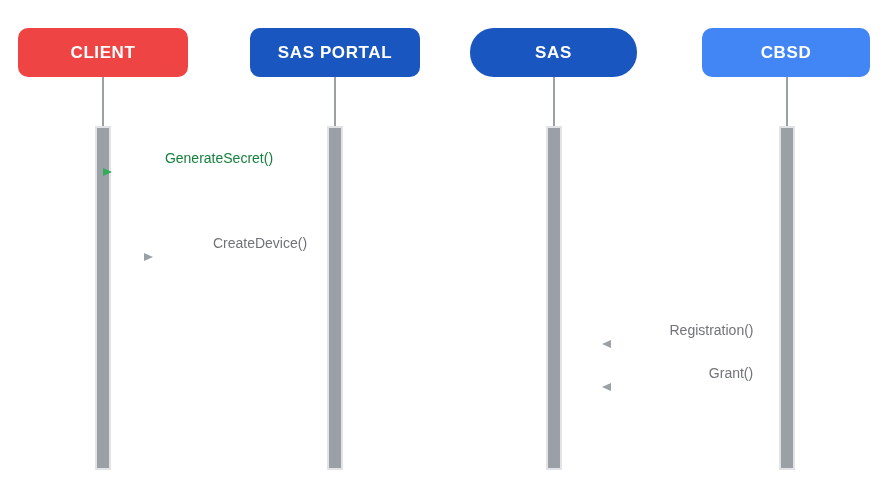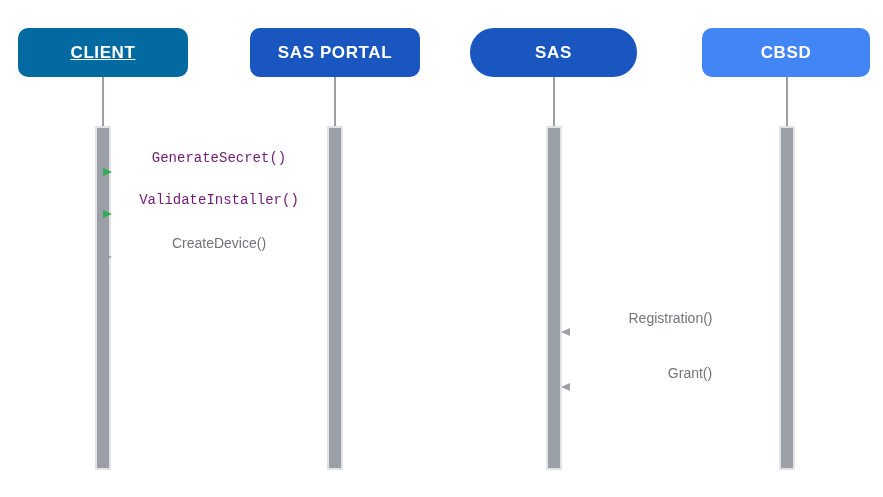--- a/index.html
+++ b/index.html
@@ -26,7 +26,7 @@
     font-size: 17px;
     letter-spacing: 0.6px;
   }
-  .actor-light  { background: #0369a1; text-decoration: underline; }
+  .actor-light  { background: #ef4444; }
   .actor-dark   { background: #1a56bf; align-items: center; }
   .actor-medium { background: #4285f4; }
 

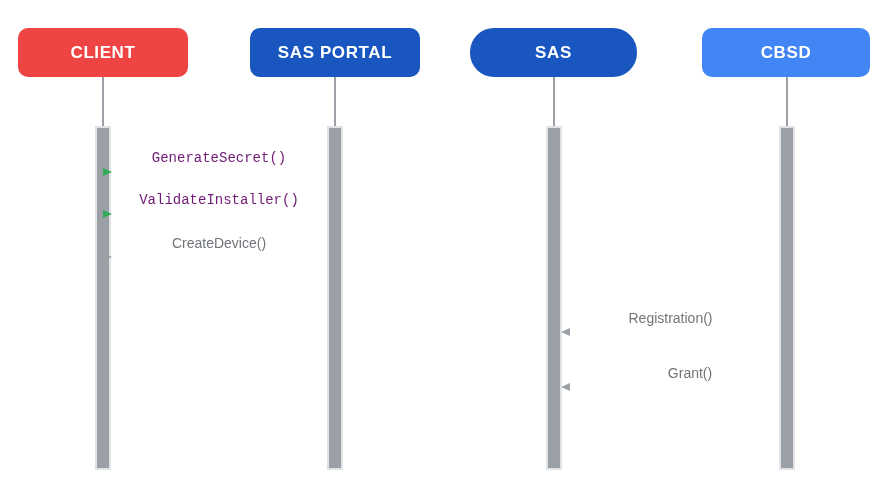--- a/index.html
+++ b/index.html
@@ -83,7 +83,7 @@
     left: -1px;
     border-right: 9px solid var(--line-color);
   }
-  .message.msg-green { color: #701a75; font-family: Liberation Mono, monospace; --line-color: #34ab57; }
+  .message.msg-green { color: #15803d; --line-color: #34ab57; }
   .message.msg-gray  { color: #707478; --line-color: #9aa0a6; }
 </style>
 </head>

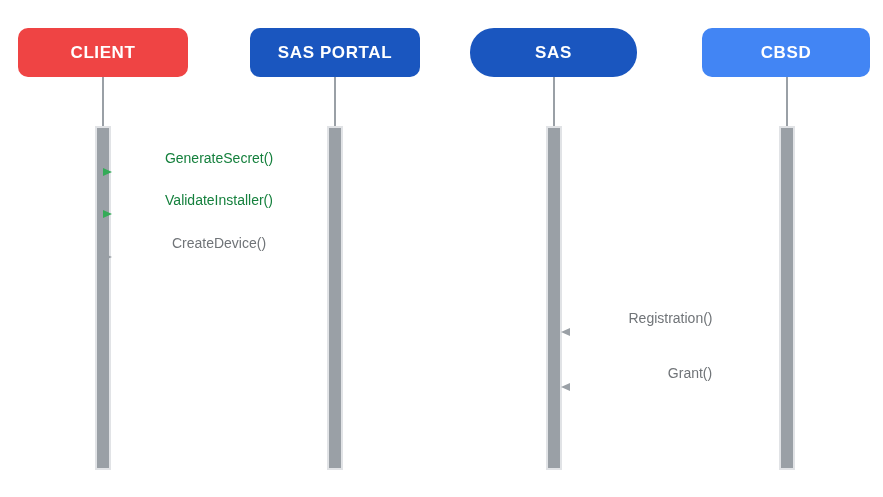--- a/index.html
+++ b/index.html
@@ -121,12 +121,6 @@
     </span>
   </div>
 
-  <div class="message msg-green dir-right" style="left:111px; top:192px; width:216px;">
-    <span class="msg-label">ValidateInstaller()</span>
-    <span class="msg-line">
-      <i class="arrowhead"></i>
-    </span>
-  </div>
 
   <div class="message msg-gray dir-right" style="left:111px; top:235px; width:216px;">
     <span class="msg-label">CreateDevice()</span>

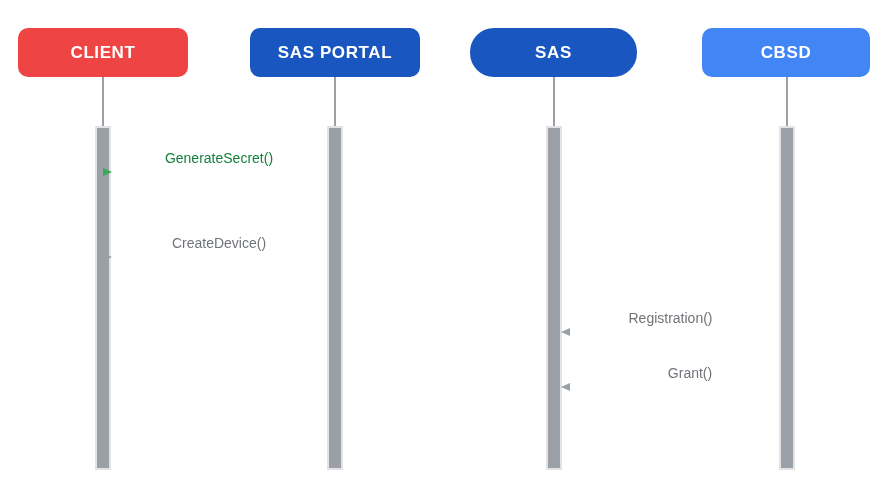--- a/index.html
+++ b/index.html
@@ -84,7 +84,7 @@
     border-right: 9px solid var(--line-color);
   }
   .message.msg-green { color: #15803d; --line-color: #34ab57; }
-  .message.msg-gray  { color: #707478; --line-color: #9aa0a6; }
+  .message.msg-gray  { color: #707478; padding-left: 41px; --line-color: #9aa0a6; }
 </style>
 </head>
 <body>

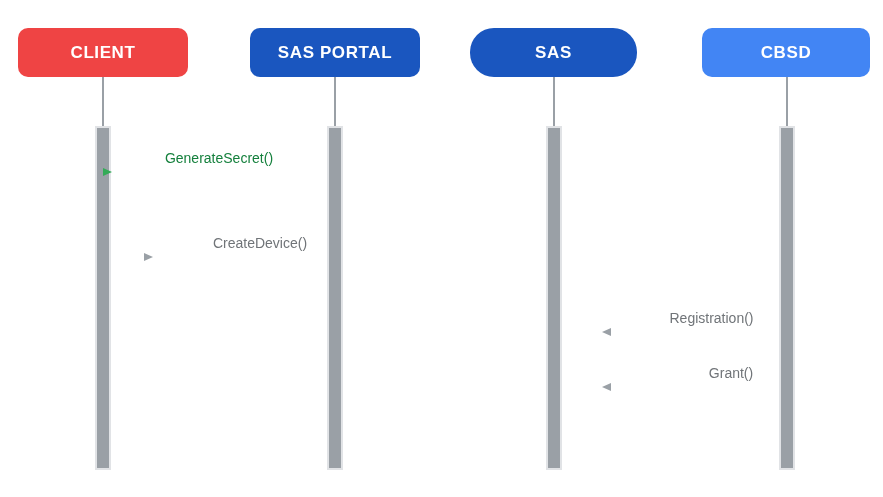--- a/index.html
+++ b/index.html
@@ -130,7 +130,7 @@
   </div>
 
 
-  <div class="message msg-gray dir-left" style="left:562px; top:310px; width:217px;">
+  <div class="message msg-gray dir-left" style="left:562px; top:322px; width:217px;">
     <span class="msg-label">Registration()</span>
     <span class="msg-line">
       <i class="arrowhead"></i>

